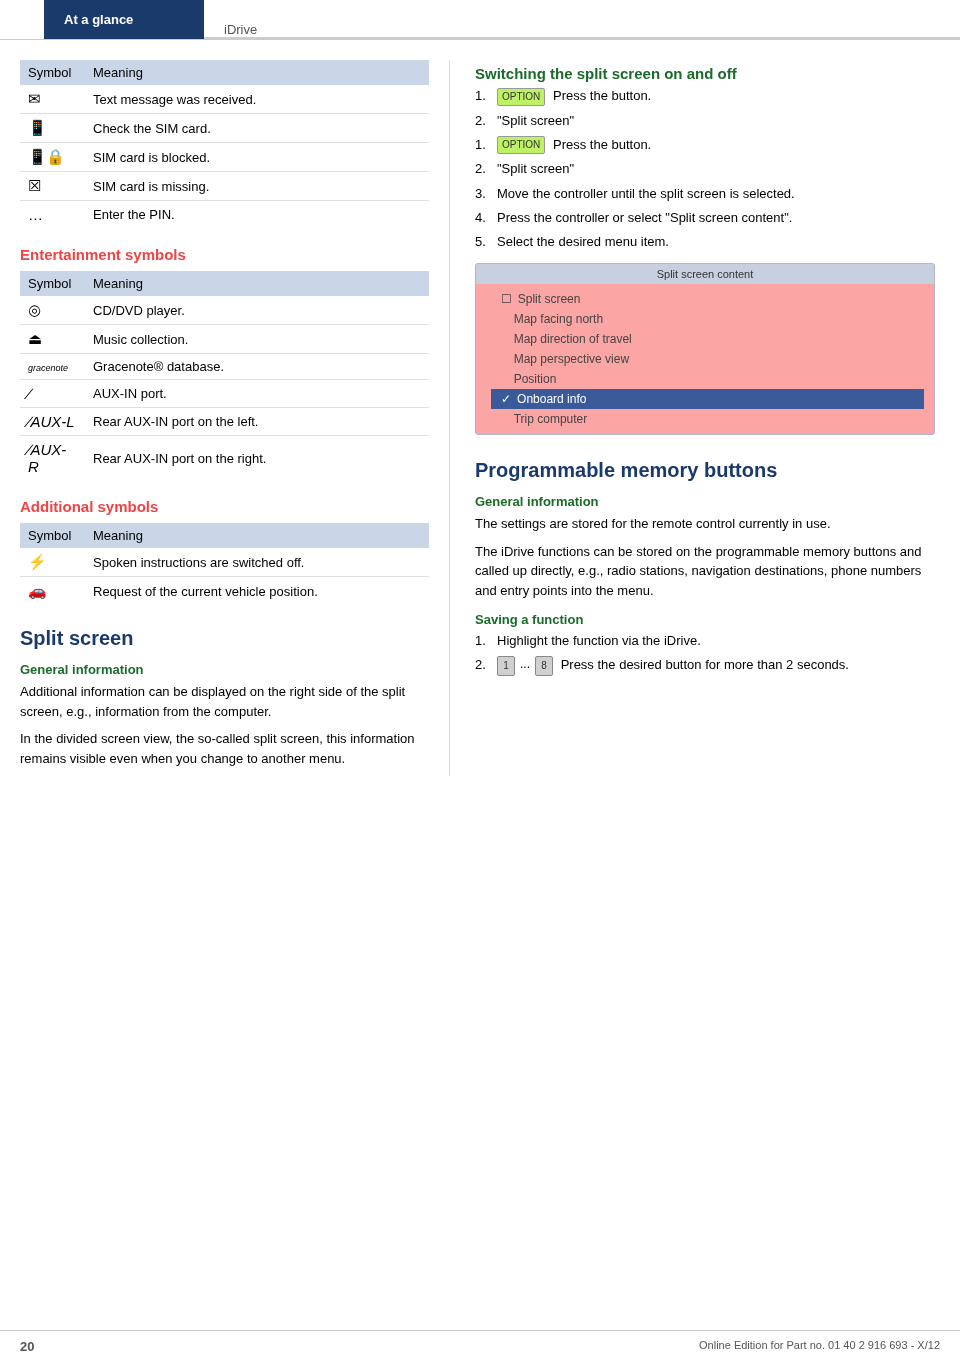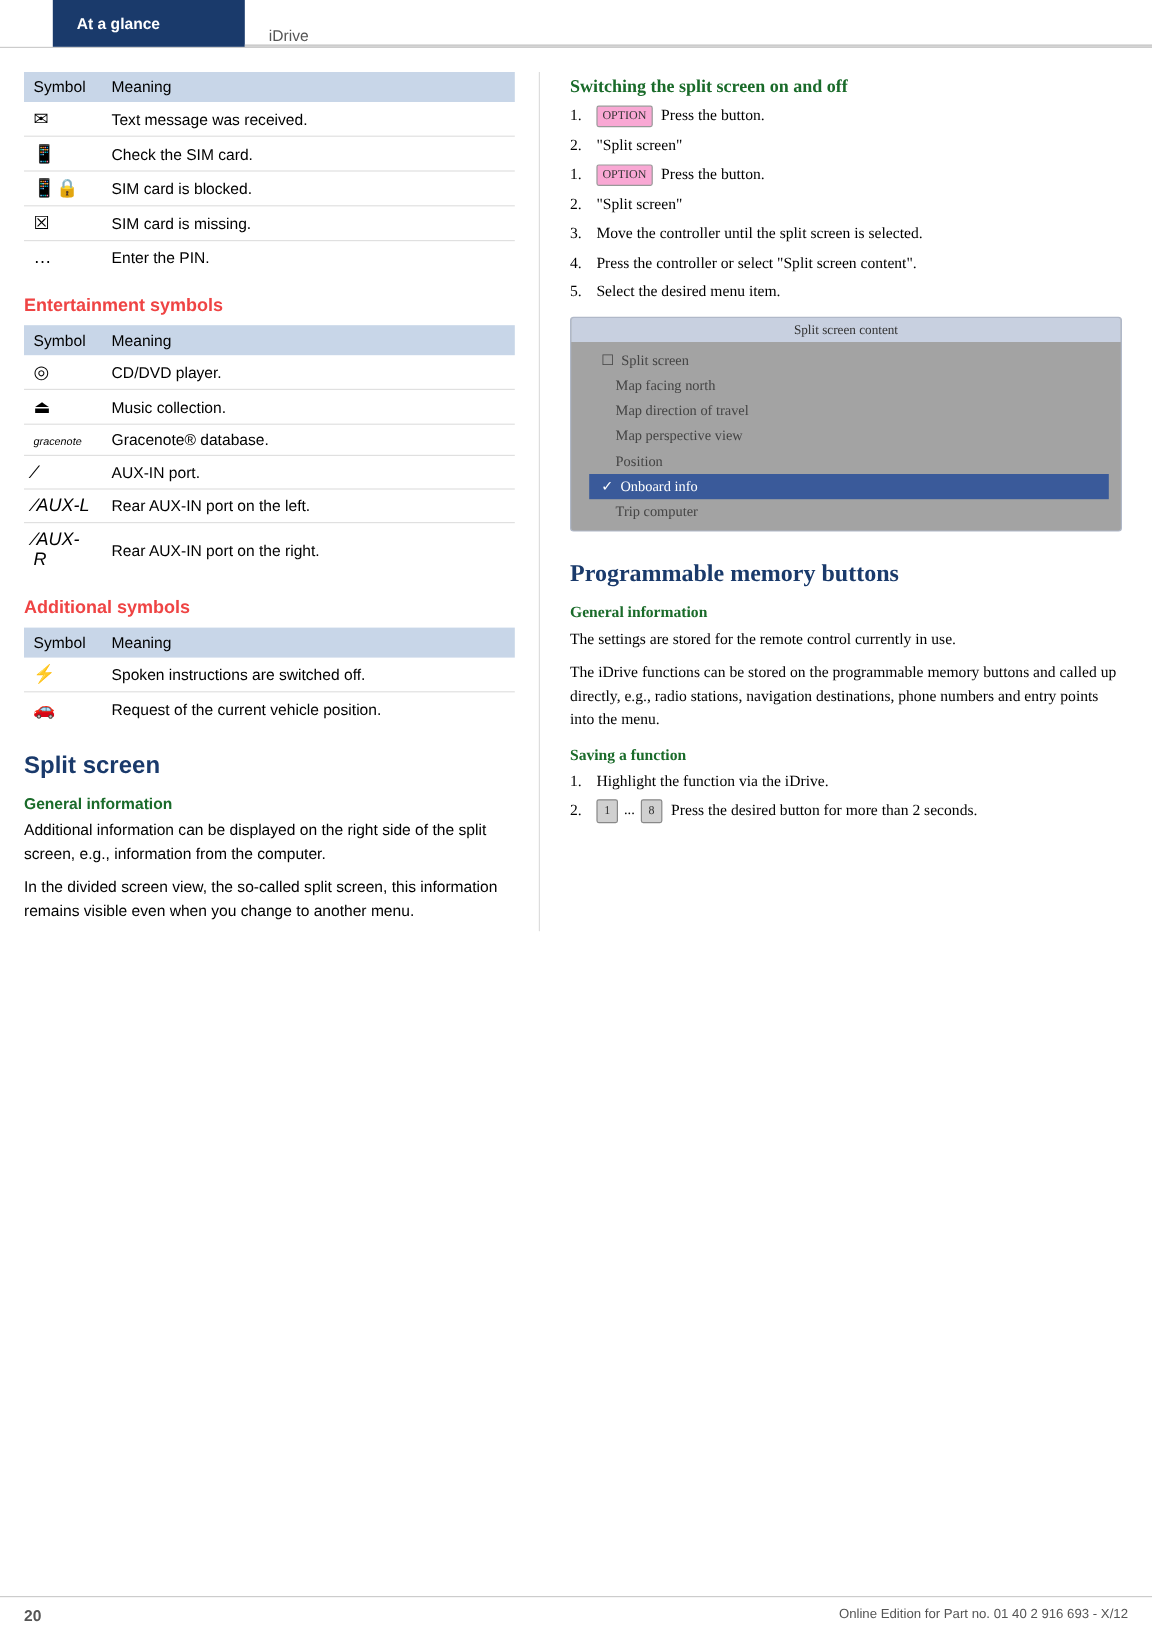--- a/index.html
+++ b/index.html
@@ -53,7 +53,6 @@
     .right-col {
       flex: 1;
       padding: 0 25px;
-      font-family: Liberation Serif, serif;
     }
 
     

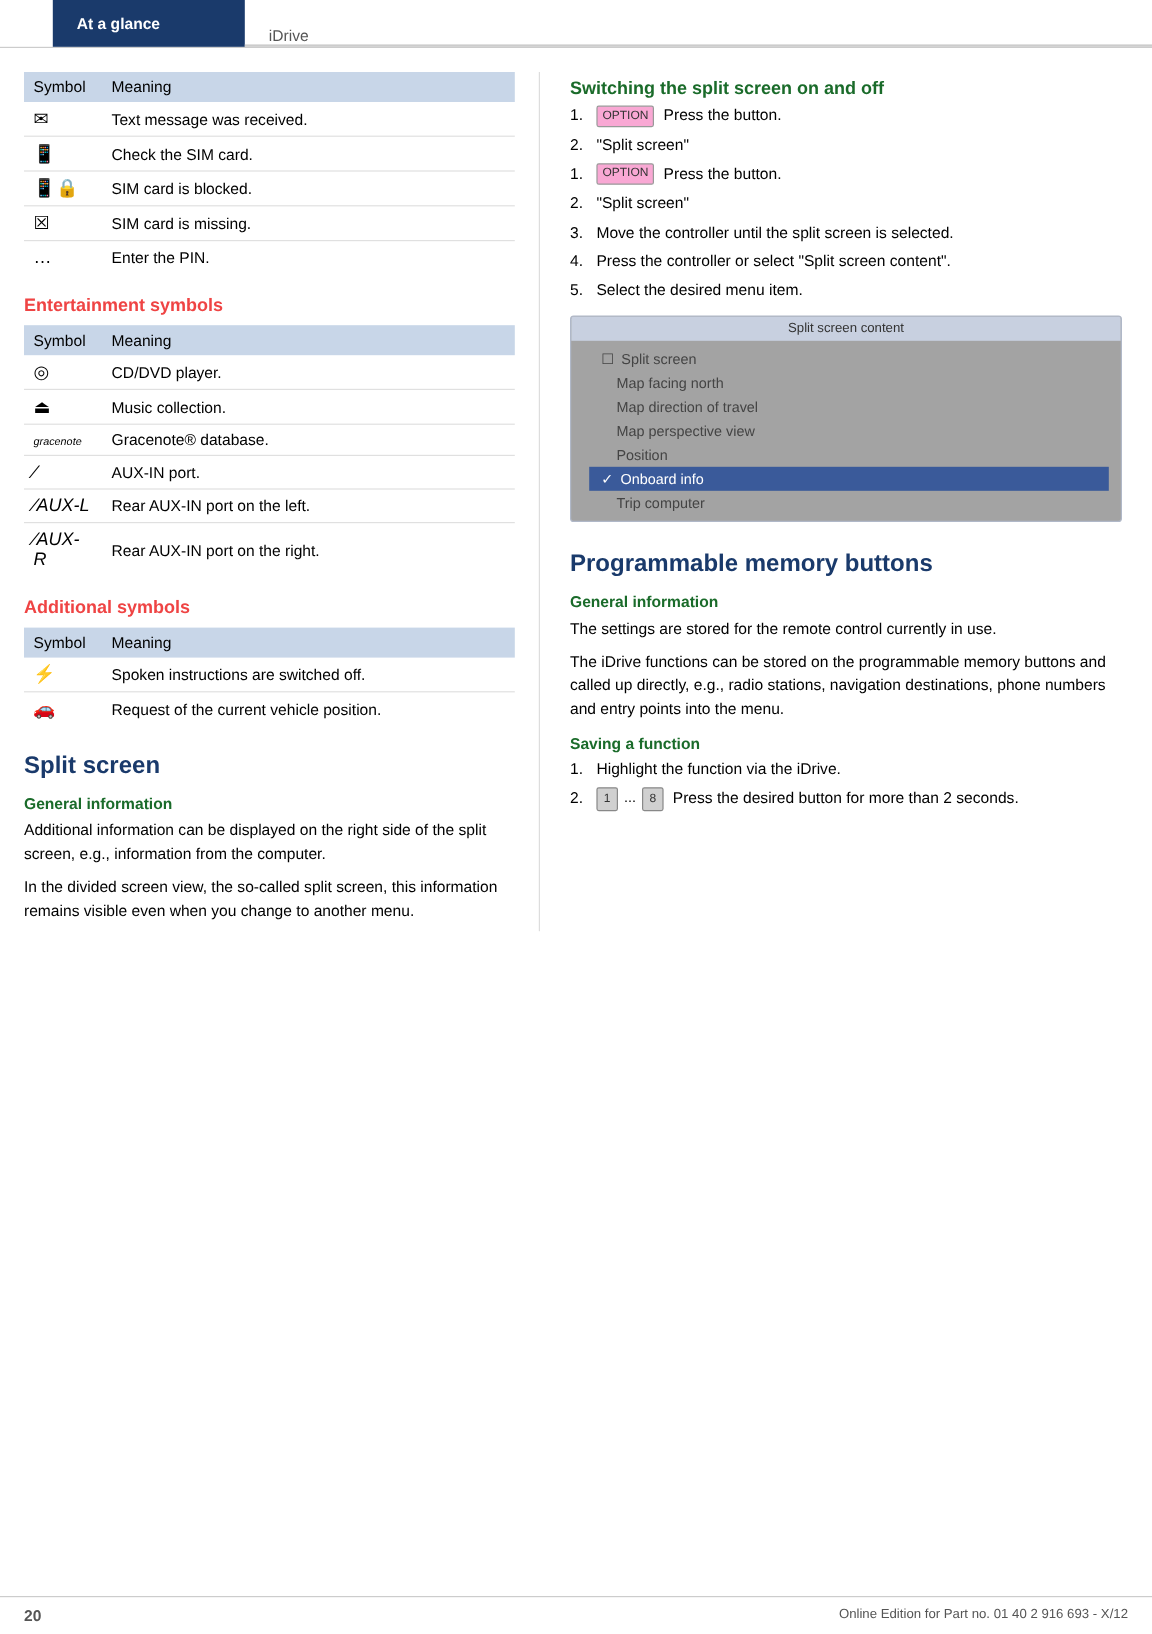--- a/index.html
+++ b/index.html
@@ -171,7 +171,7 @@
     
     .option-btn {
       display: inline-block;
-      background: #f9a8d4;
+      background: #bef264;
       border: 1px solid #999;
       border-radius: 2px;
       padding: 1px 4px;

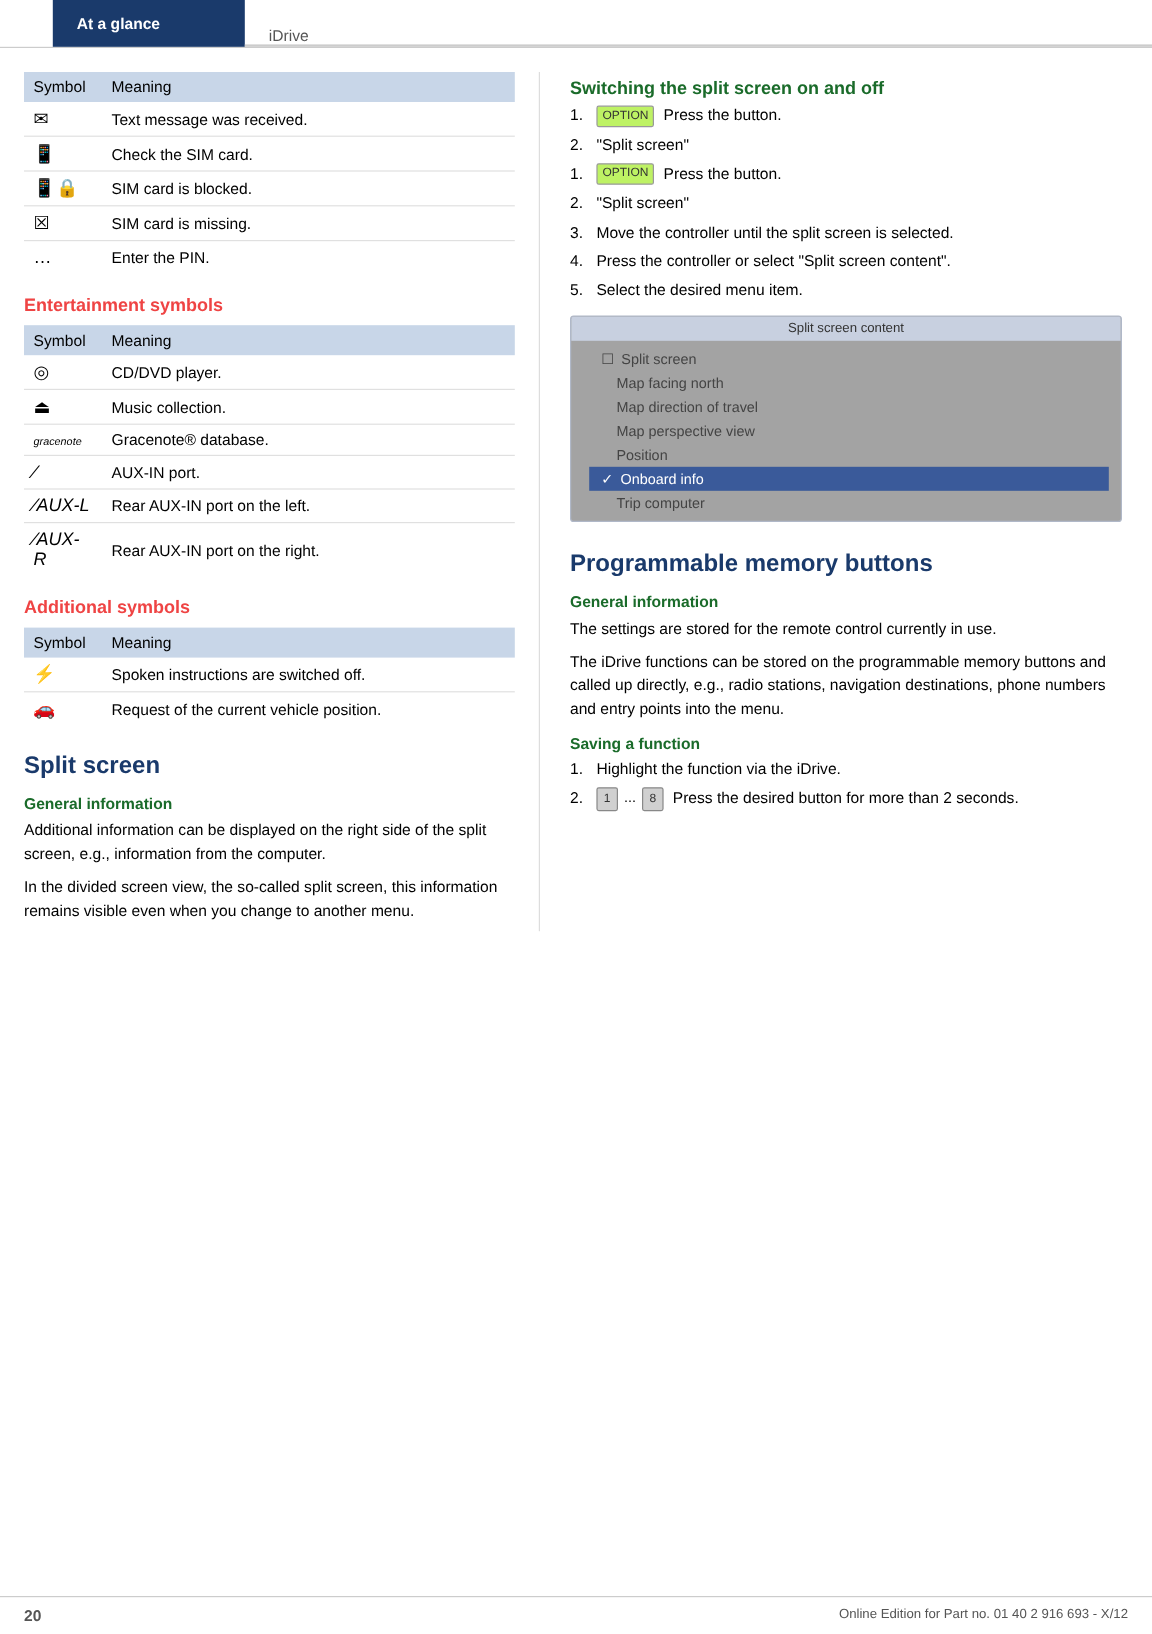--- a/index.html
+++ b/index.html
@@ -121,7 +121,7 @@
 
     
     .screenshot-box {
-      background: #a3a3a3;
+      background: #fca5a5;
       border: 1px solid #b0b8c8;
       border-radius: 3px;
       margin: 12px 0;

